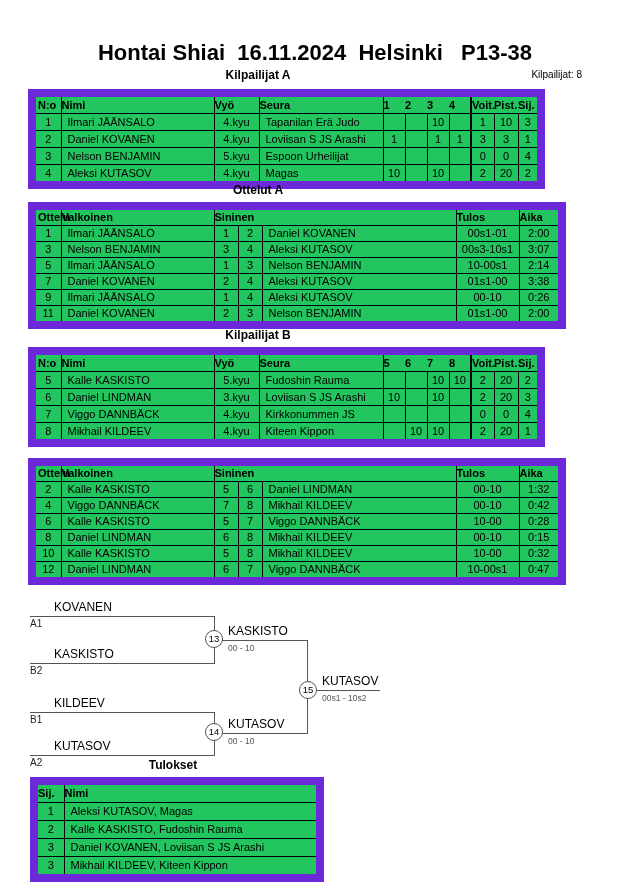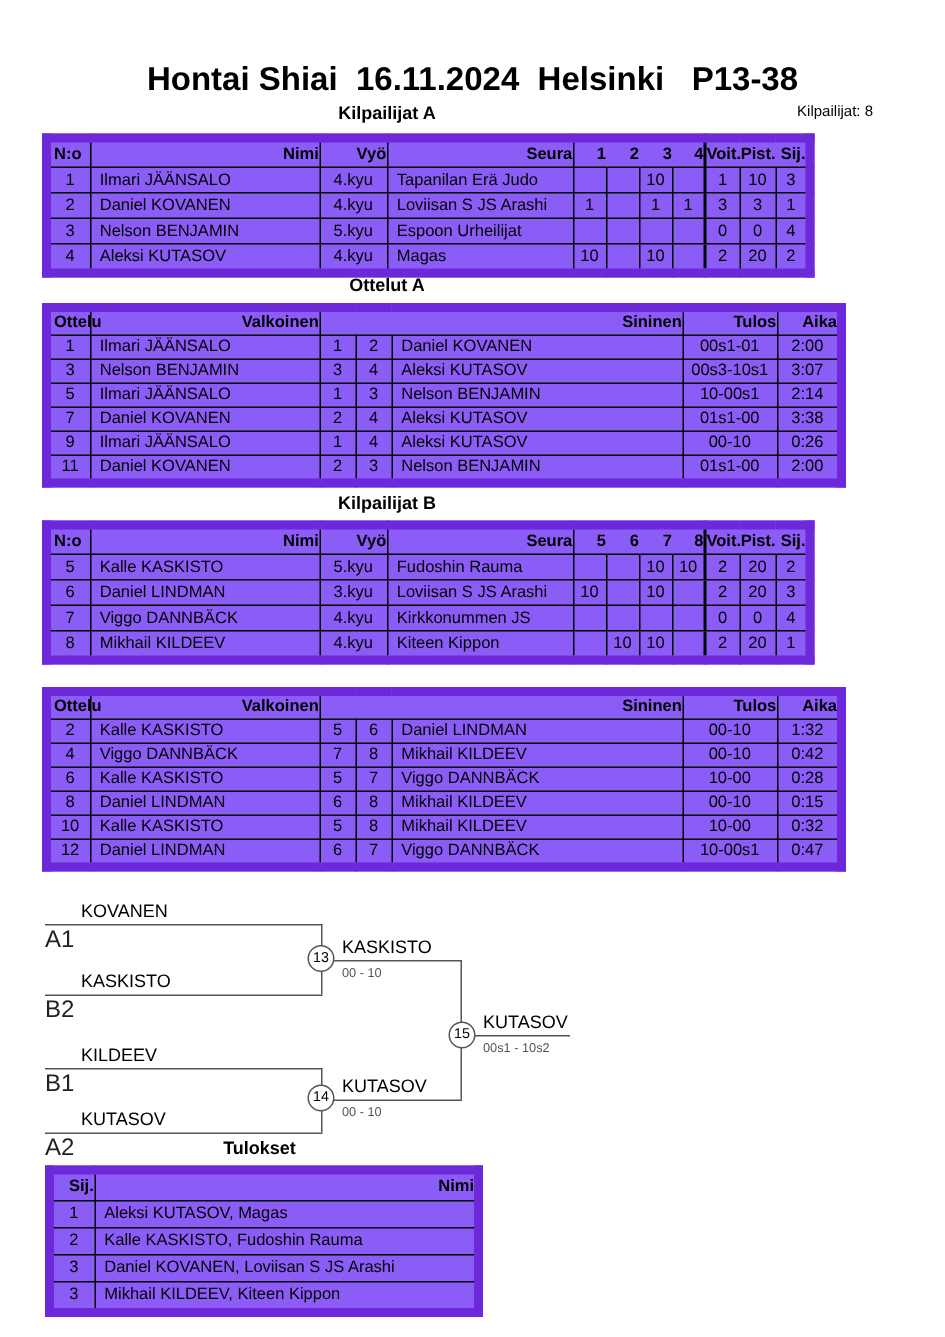--- a/index.html
+++ b/index.html
@@ -20,7 +20,7 @@
 
   table.grid {
     position:absolute; border-collapse:collapse; table-layout:fixed;
-    border:6px solid #6d28d9; font-size:11px; background:#8b5cf6;
+    border:8px solid #6d28d9; font-size:11px; background:#22c55e;
   }
   .grid th {
     font-weight:bold; padding:0; white-space:nowrap;

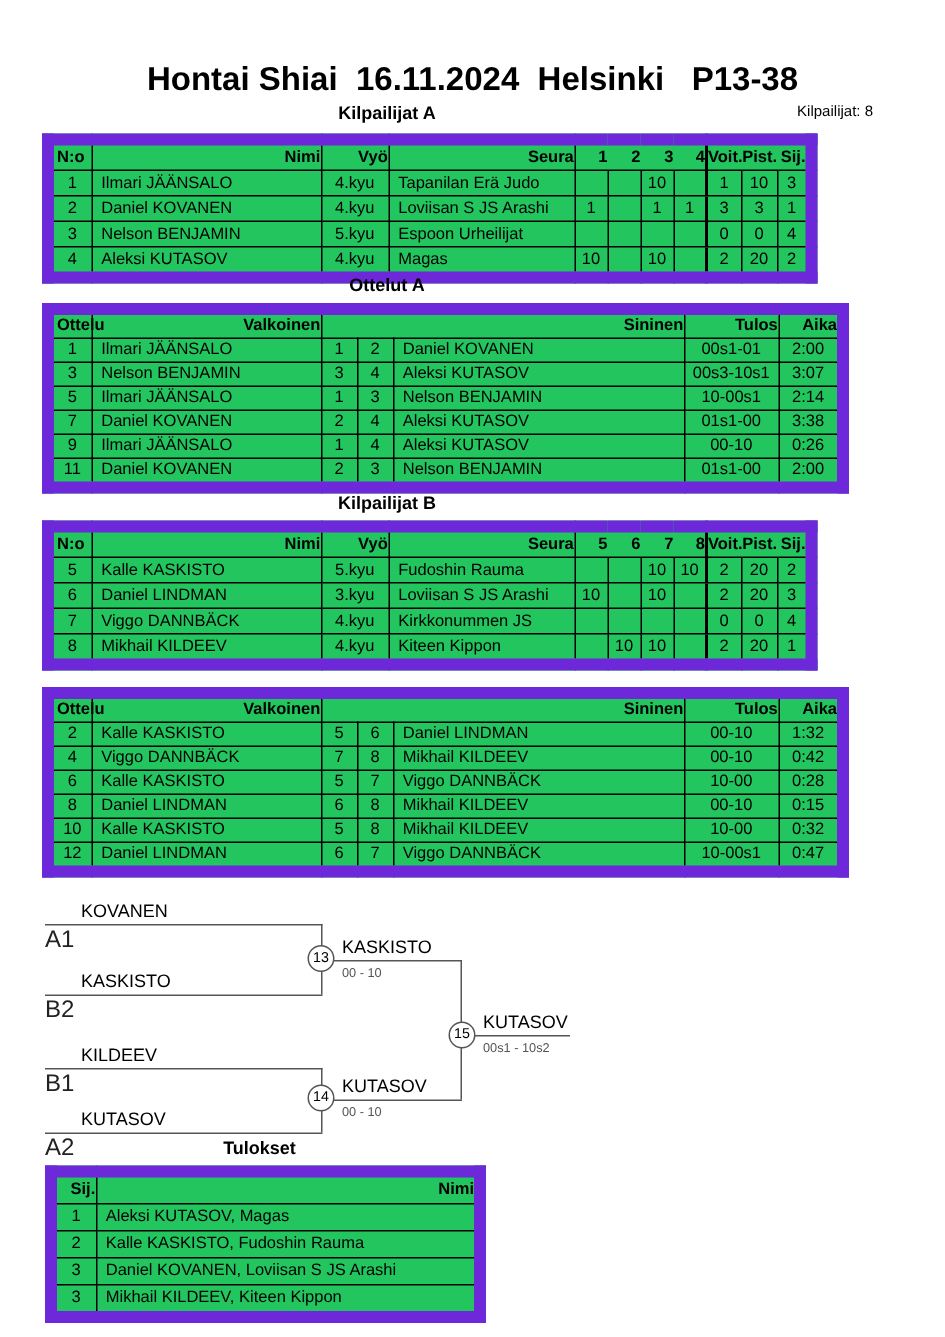--- a/index.html
+++ b/index.html
@@ -24,7 +24,7 @@
   }
   .grid th {
     font-weight:bold; padding:0; white-space:nowrap;
-    border-right:1px solid #000; border-bottom:1px solid #000; text-align:right;
+    border-right:1px solid #000; border-bottom:1px solid #000; text-align:left;
   }
   .grid th.nr { border-right:none; }
   .grid th.al, .grid td.al { text-align:left; padding-left:6px; }

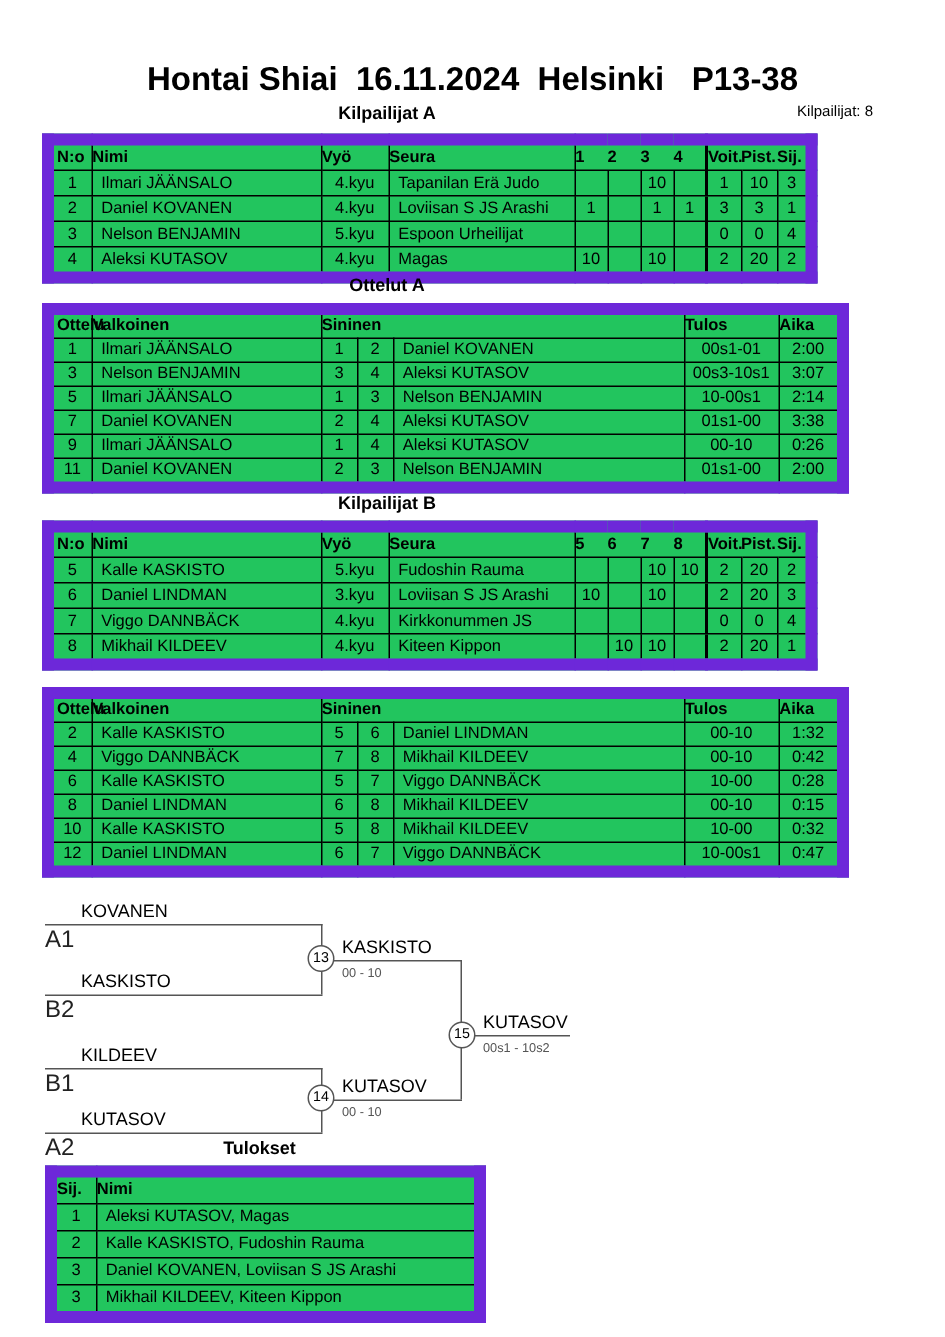--- a/index.html
+++ b/index.html
@@ -42,7 +42,7 @@
   .bline  { position:absolute; height:0; border-top:1.5px solid #555; }
   .bvline { position:absolute; width:0; border-left:1.5px solid #555; }
   .bname  { position:absolute; font-size:12px; color:#000; white-space:nowrap; }
-  .bseed  { position:absolute; font-size:16px; color:#222; }
+  .bseed  { position:absolute; font-size:10px; color:#222; }
   .bscore { position:absolute; font-size:8.5px; color:#555; white-space:nowrap; }
   .bcircle{
     position:absolute; width:16px; height:16px; border-radius:50%;

